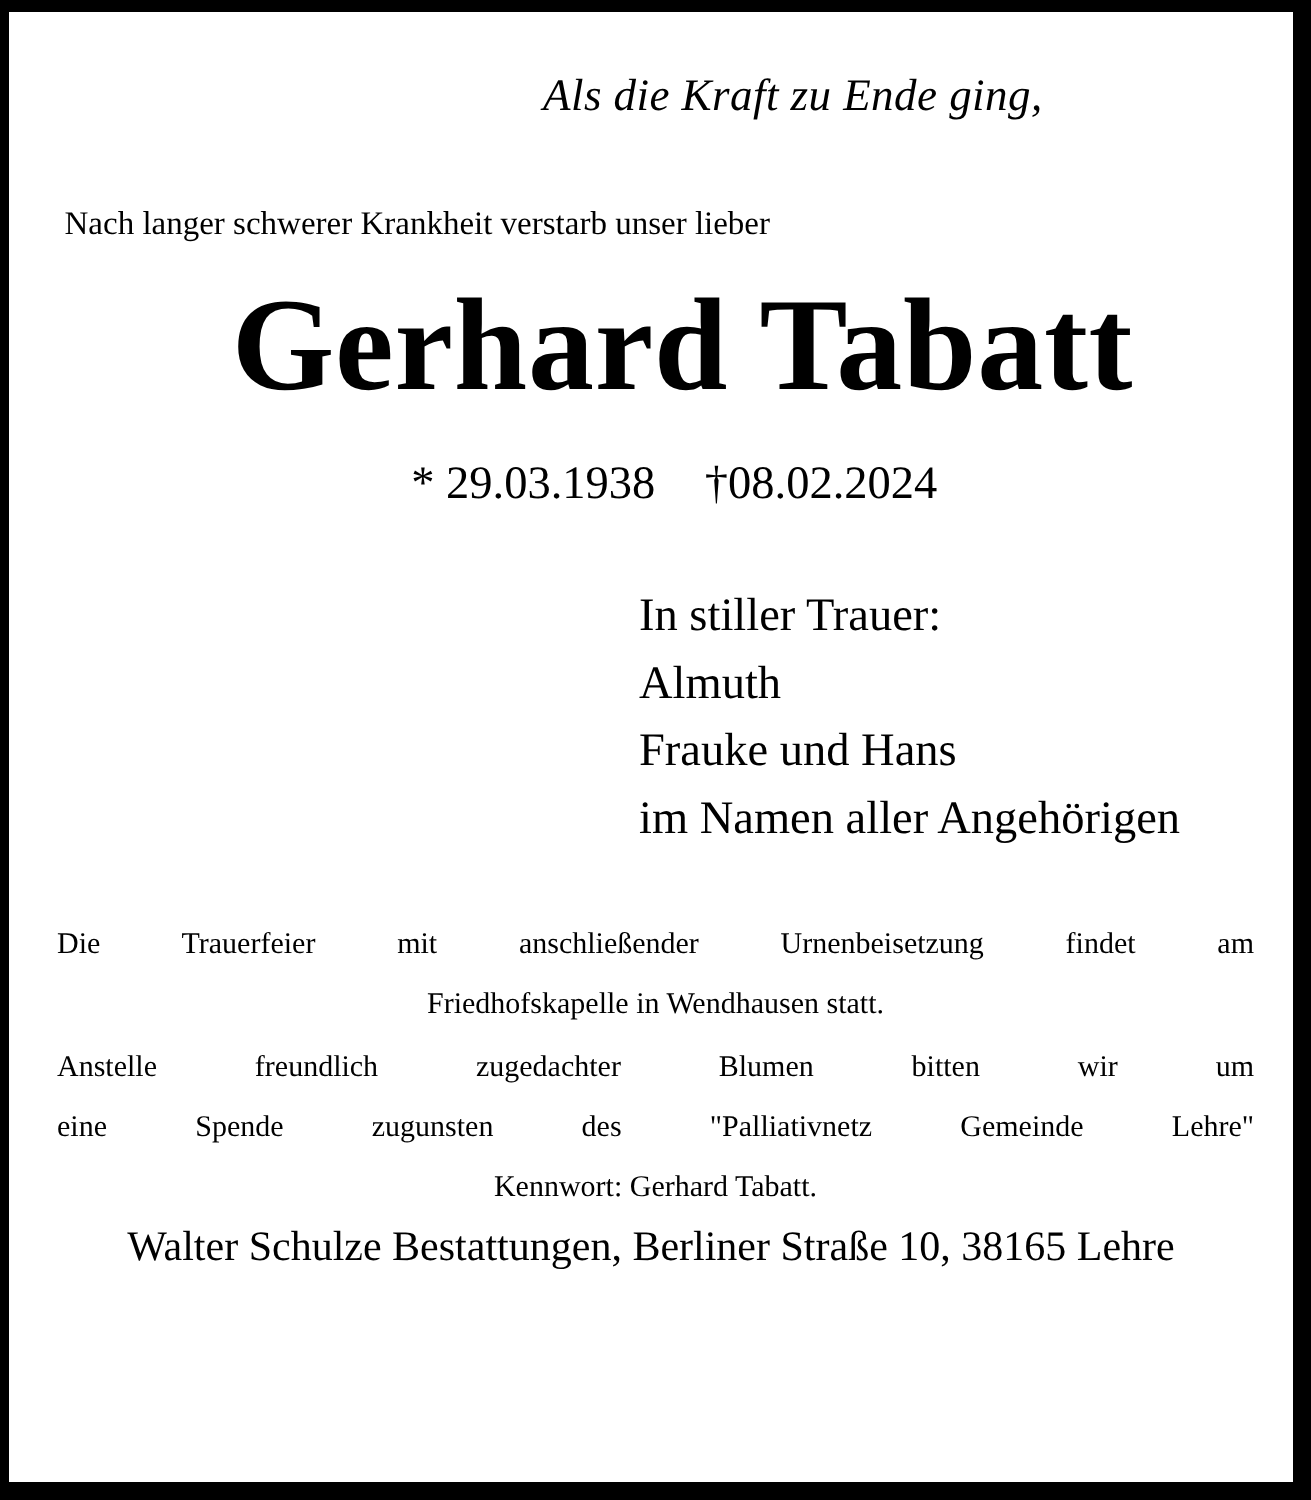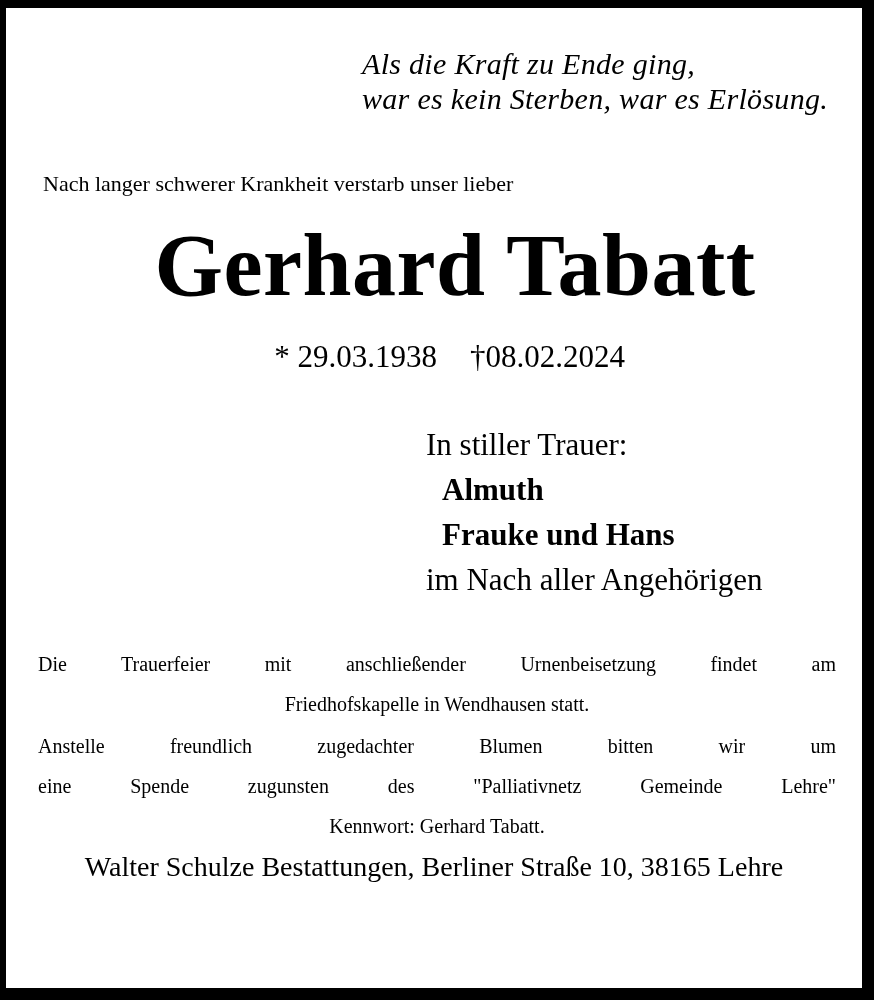--- a/index.html
+++ b/index.html
@@ -83,7 +83,6 @@
 
 <div class="quote">
   <div>Als die Kraft zu Ende ging,</div>
-  <div>war es kein Sterben, war es Erlösung.</div>
 </div>
 
 <div class="intro">Nach langer schwerer Krankheit verstarb unser lieber</div>

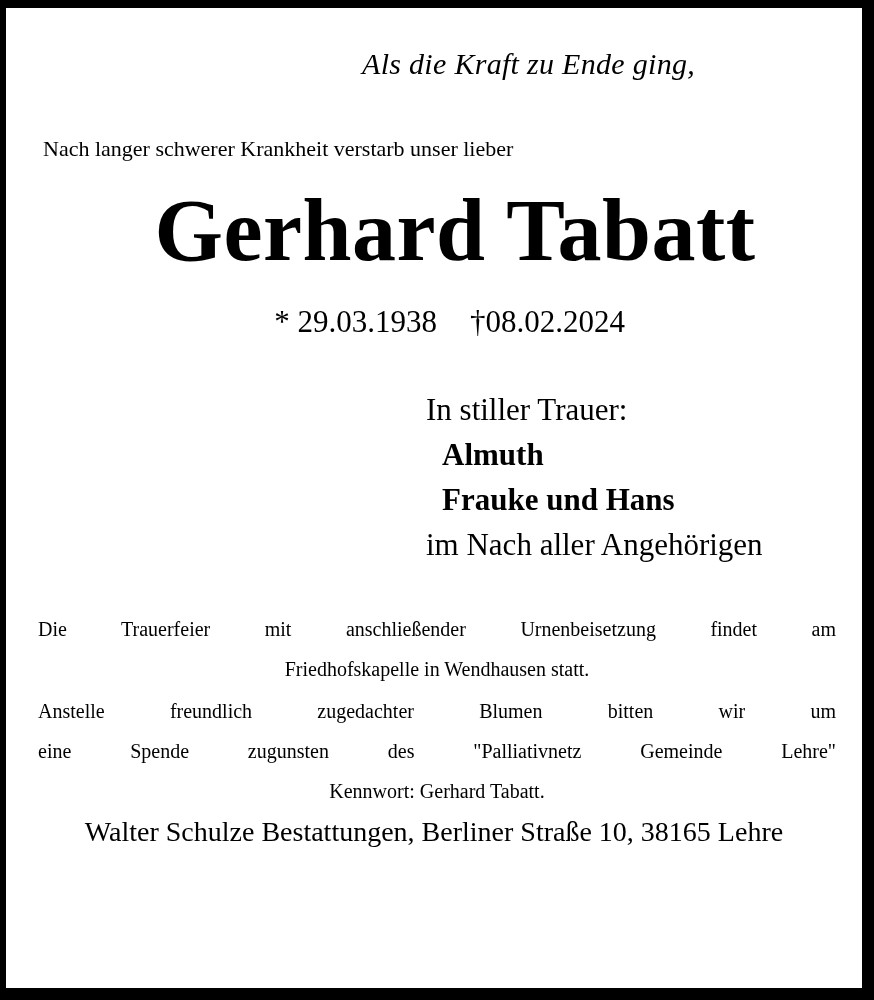--- a/index.html
+++ b/index.html
@@ -55,7 +55,7 @@
     font-size: 31px;
     line-height: 45px;
   }
-  .mourning .bold { font-weight: bold; margin-left: 16px; }
+  .mourning .bold { font-weight: normal; }
 
   .para {
     margin: 42px 26px 0 32px;

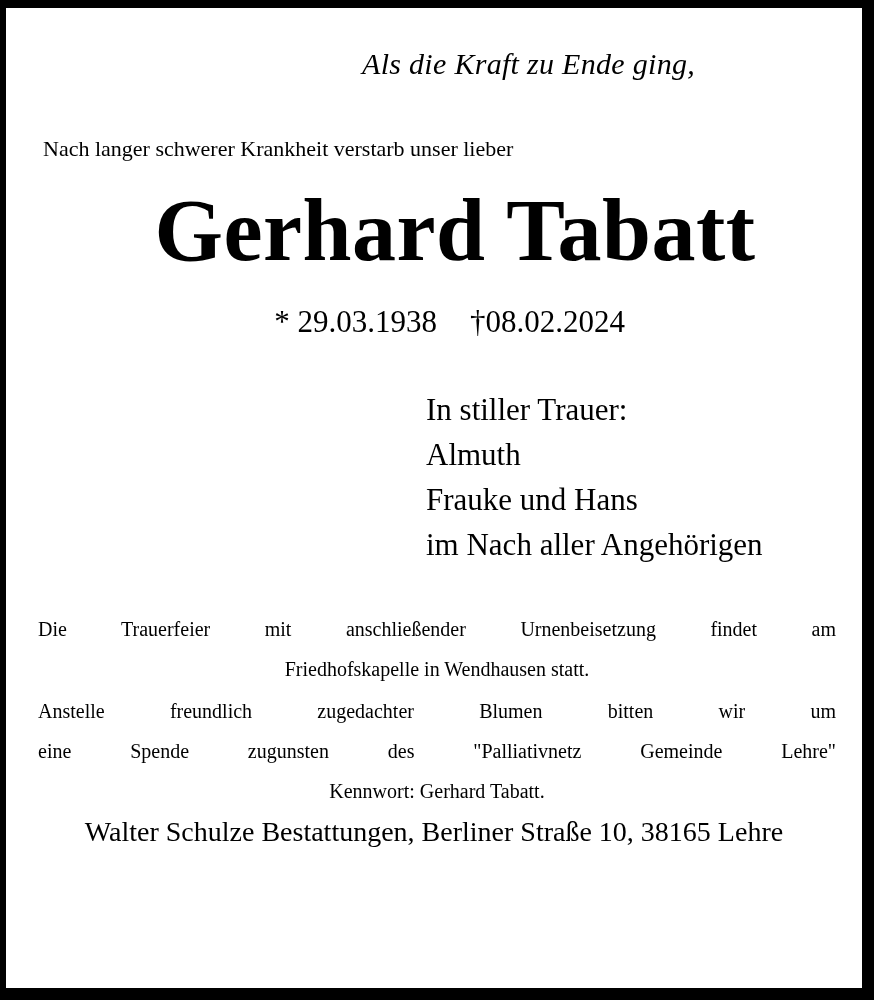--- a/index.html
+++ b/index.html
@@ -98,7 +98,7 @@
   <div>In stiller Trauer:</div>
   <div class="bold">Almuth</div>
   <div class="bold">Frauke und Hans</div>
-  <div>im Nach aller Angehörigen</div>
+  <div>im Namen aller Angehörigen</div>
 </div>
 
 <div class="para">

